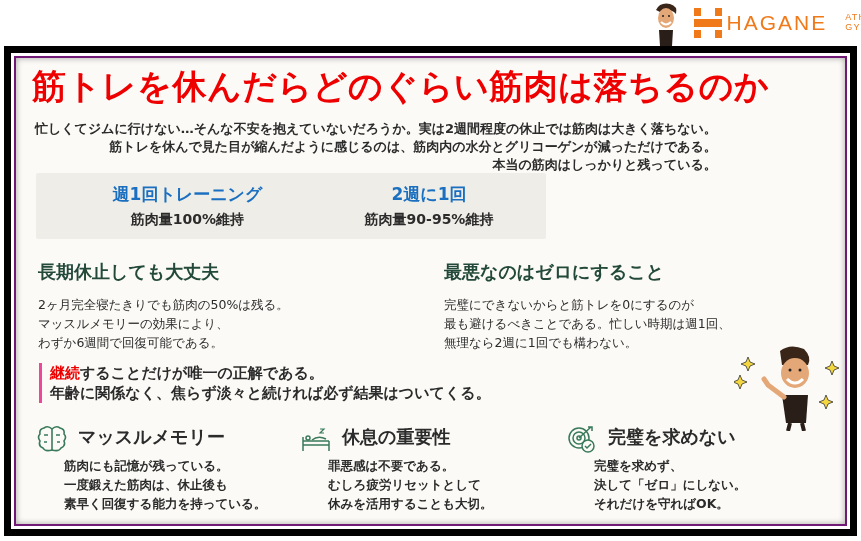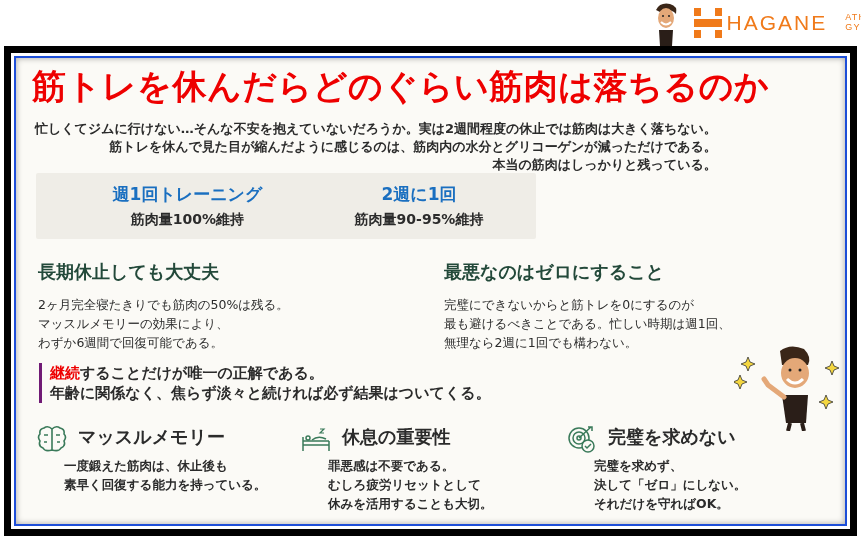--- a/index.html
+++ b/index.html
@@ -18,7 +18,7 @@
     
     .frame-outer { position: absolute; left: 4px; top: 46px; width: 853px; height: 490px; background: #000; }
     .frame-white { position: absolute; left: 7px; top: 7px; right: 7px; bottom: 7px; background: #ffffff; }
-    .frame-inner { position: absolute; left: 3px; top: 3px; right: 3px; bottom: 3px; background: #1d4ed8; }
+    .frame-inner { position: absolute; left: 3px; top: 3px; right: 3px; bottom: 3px; background: #701a75; }
     .content { position: absolute; left: 2px; top: 2px; right: 2px; bottom: 2px; background: #fbfaf6;
       box-shadow: inset 0 0 6px rgba(0,0,0,0.35); }
 

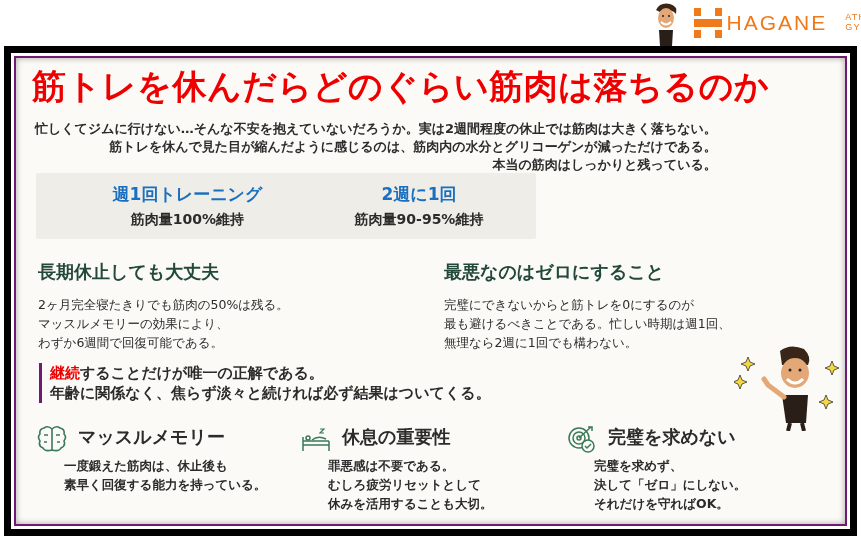--- a/index.html
+++ b/index.html
@@ -87,7 +87,7 @@
           <div class="stat-head">週1回トレーニング</div>
           <div class="stat-val">筋肉量100%維持</div>
         </div>
-        <div class="stat" style="left:286px;width:234px">
+        <div class="stat" style="left:296px;width:234px">
           <div class="stat-head">2週に1回</div>
           <div class="stat-val">筋肉量90-95%維持</div>
         </div>

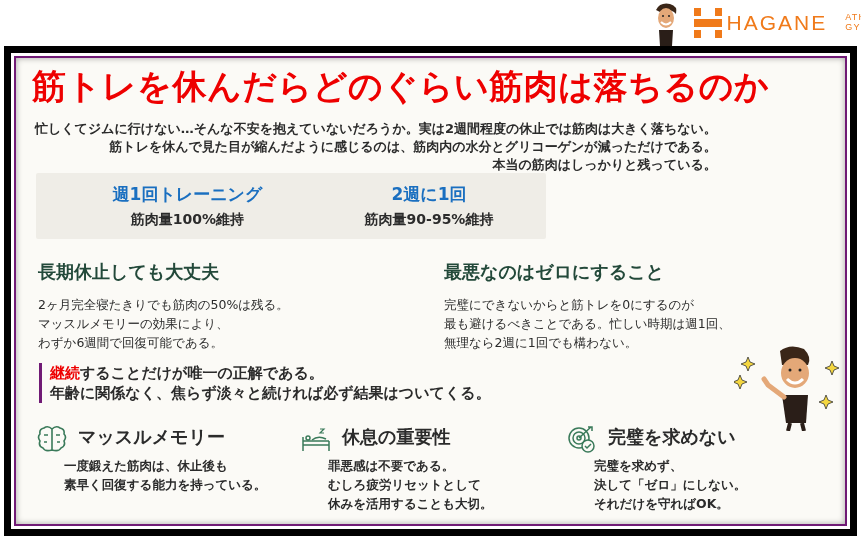--- a/index.html
+++ b/index.html
@@ -34,7 +34,7 @@
     .sec-title { position: absolute; font-size: 18px; font-weight: bold; color: #23493a; line-height: 24px; white-space: nowrap; }
     .sec-body { position: absolute; font-size: 12.5px; font-weight: normal; color: #2b2b2b; line-height: 19px; white-space: nowrap; }
 
-    .callout { position: absolute; left: 23px; top: 305px; border-left: 3px solid #701a75; padding-left: 8px;
+    .callout { position: absolute; left: 23px; top: 305px; border-left: 3px solid #ec4899; padding-left: 8px;
       font-size: 15px; font-weight: bold; line-height: 20px; color: #2b2b2b; white-space: nowrap; }
     .callout .hl { color: #ee0000; }
 

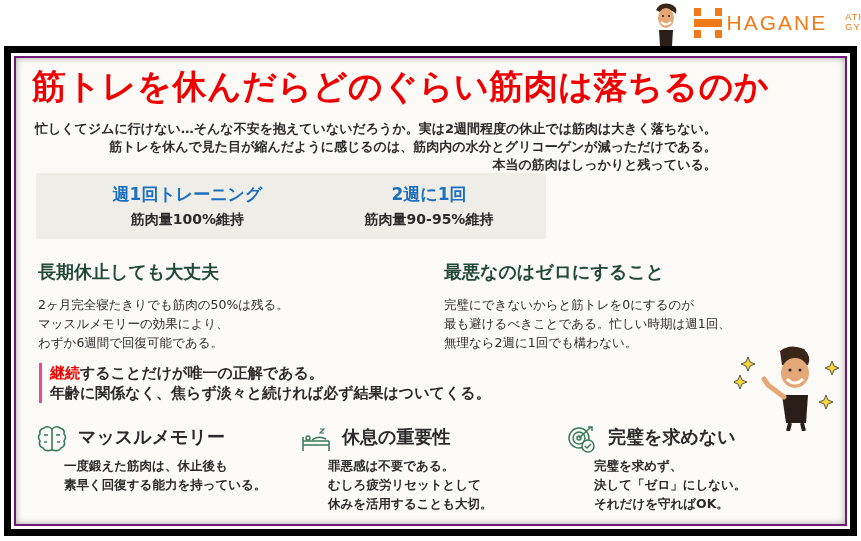--- a/index.html
+++ b/index.html
@@ -137,6 +137,7 @@
           </svg>
           <div class="feat-title">マッスルメモリー</div>
           <div class="feat-body">
+            <div>筋肉にも記憶が残っている。</div>
             <div>一度鍛えた筋肉は、休止後も</div>
             <div>素早く回復する能力を持っている。</div>
           </div>

